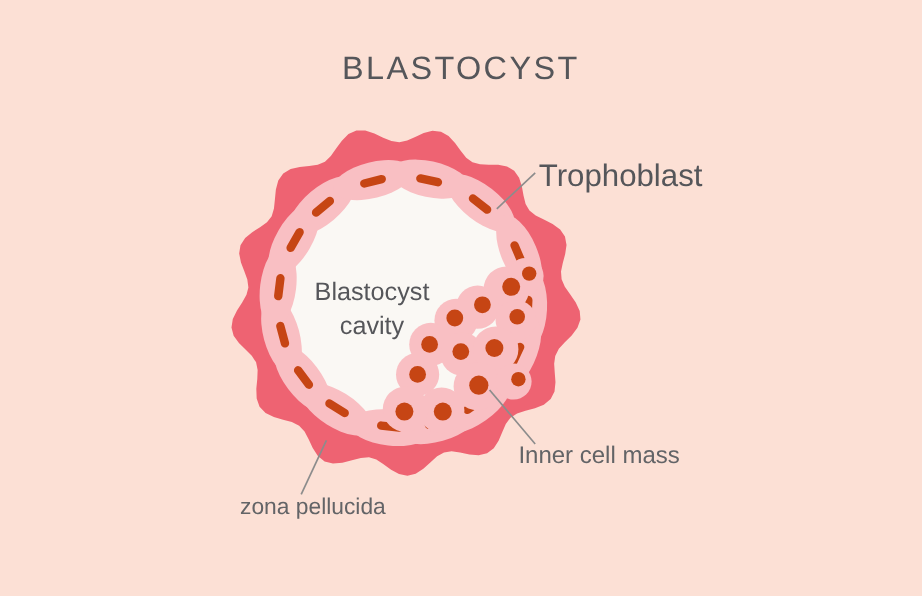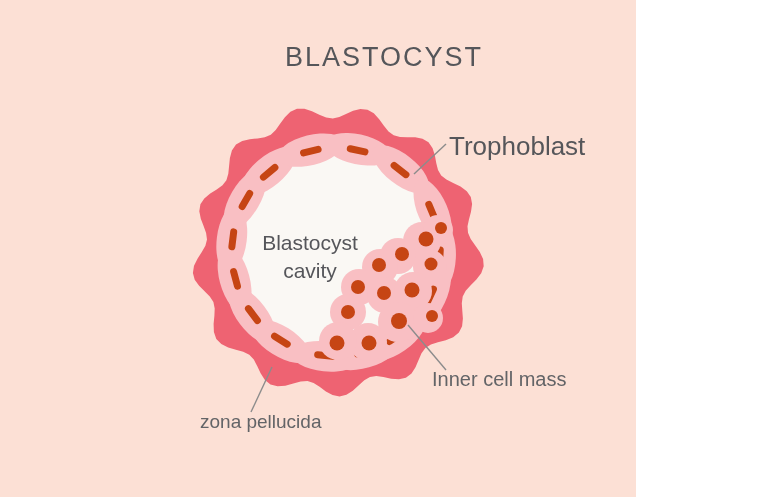--- a/index.html
+++ b/index.html
@@ -6,7 +6,7 @@
   body{font-family:"Liberation Sans", sans-serif;}
   .stage{
     position:relative;
-    width:636px;height:497px;
+    width:768px;height:497px;
     background:var(--background,#fce0d5);
     overflow:hidden;
   }

